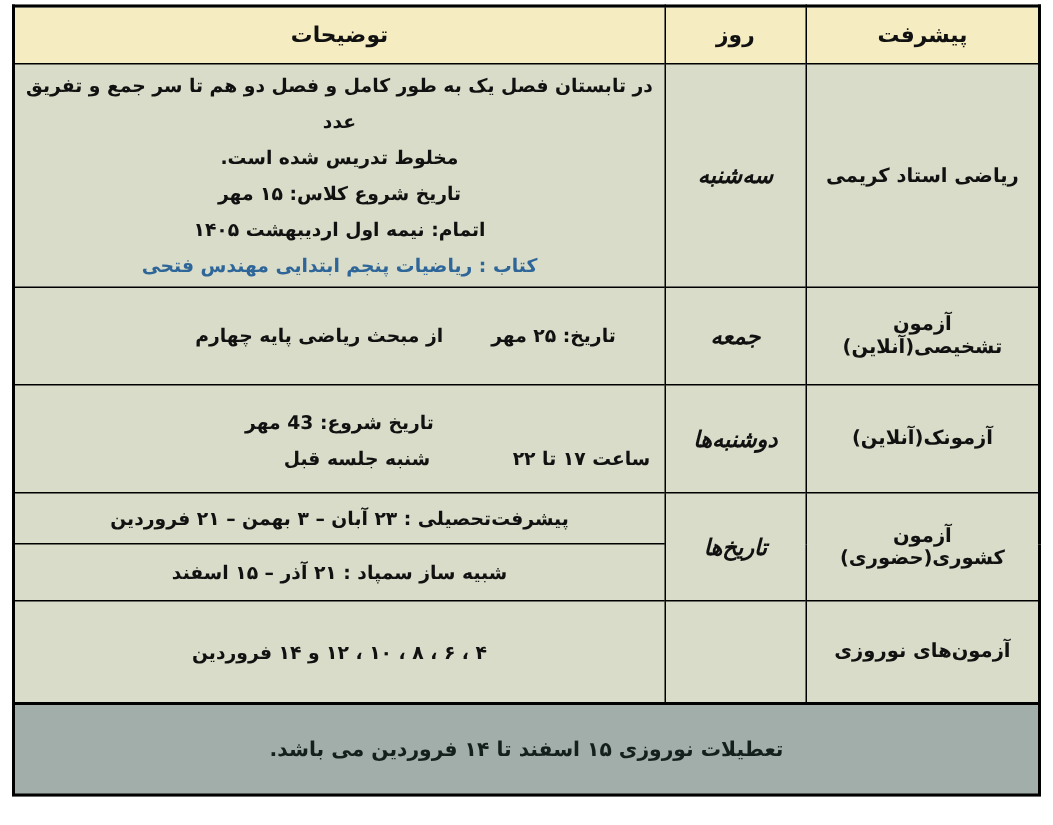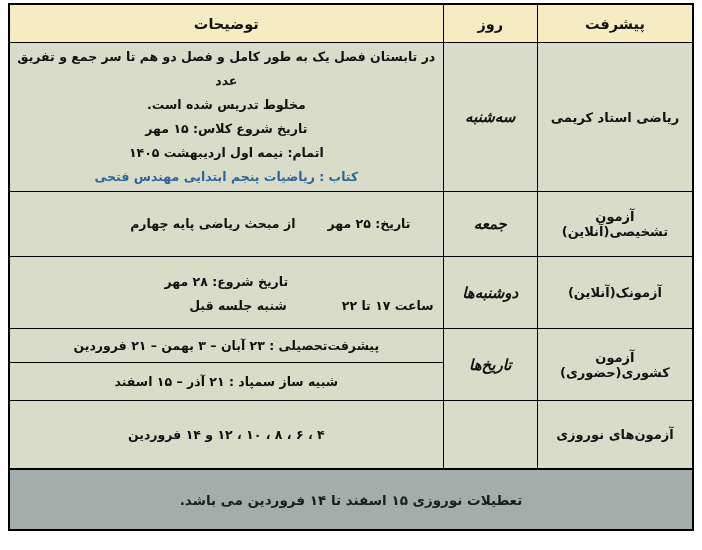--- a/index.html
+++ b/index.html
@@ -138,7 +138,7 @@
         <td class="subject-cell">آزمونک(آنلاین)</td>
         <td class="day-cell">دوشنبه‌ها</td>
         <td class="details-cell">
-          <span class="azmoonak-start">تاریخ شروع: ۲۸ مهر</span>
+          <span class="azmoonak-start">تاریخ شروع: 43 مهر</span>
           <div class="pair-line azmoonak-pair">
             <span>ساعت ۱۷ تا ۲۲</span>
             <span>شنبه جلسه قبل</span>

